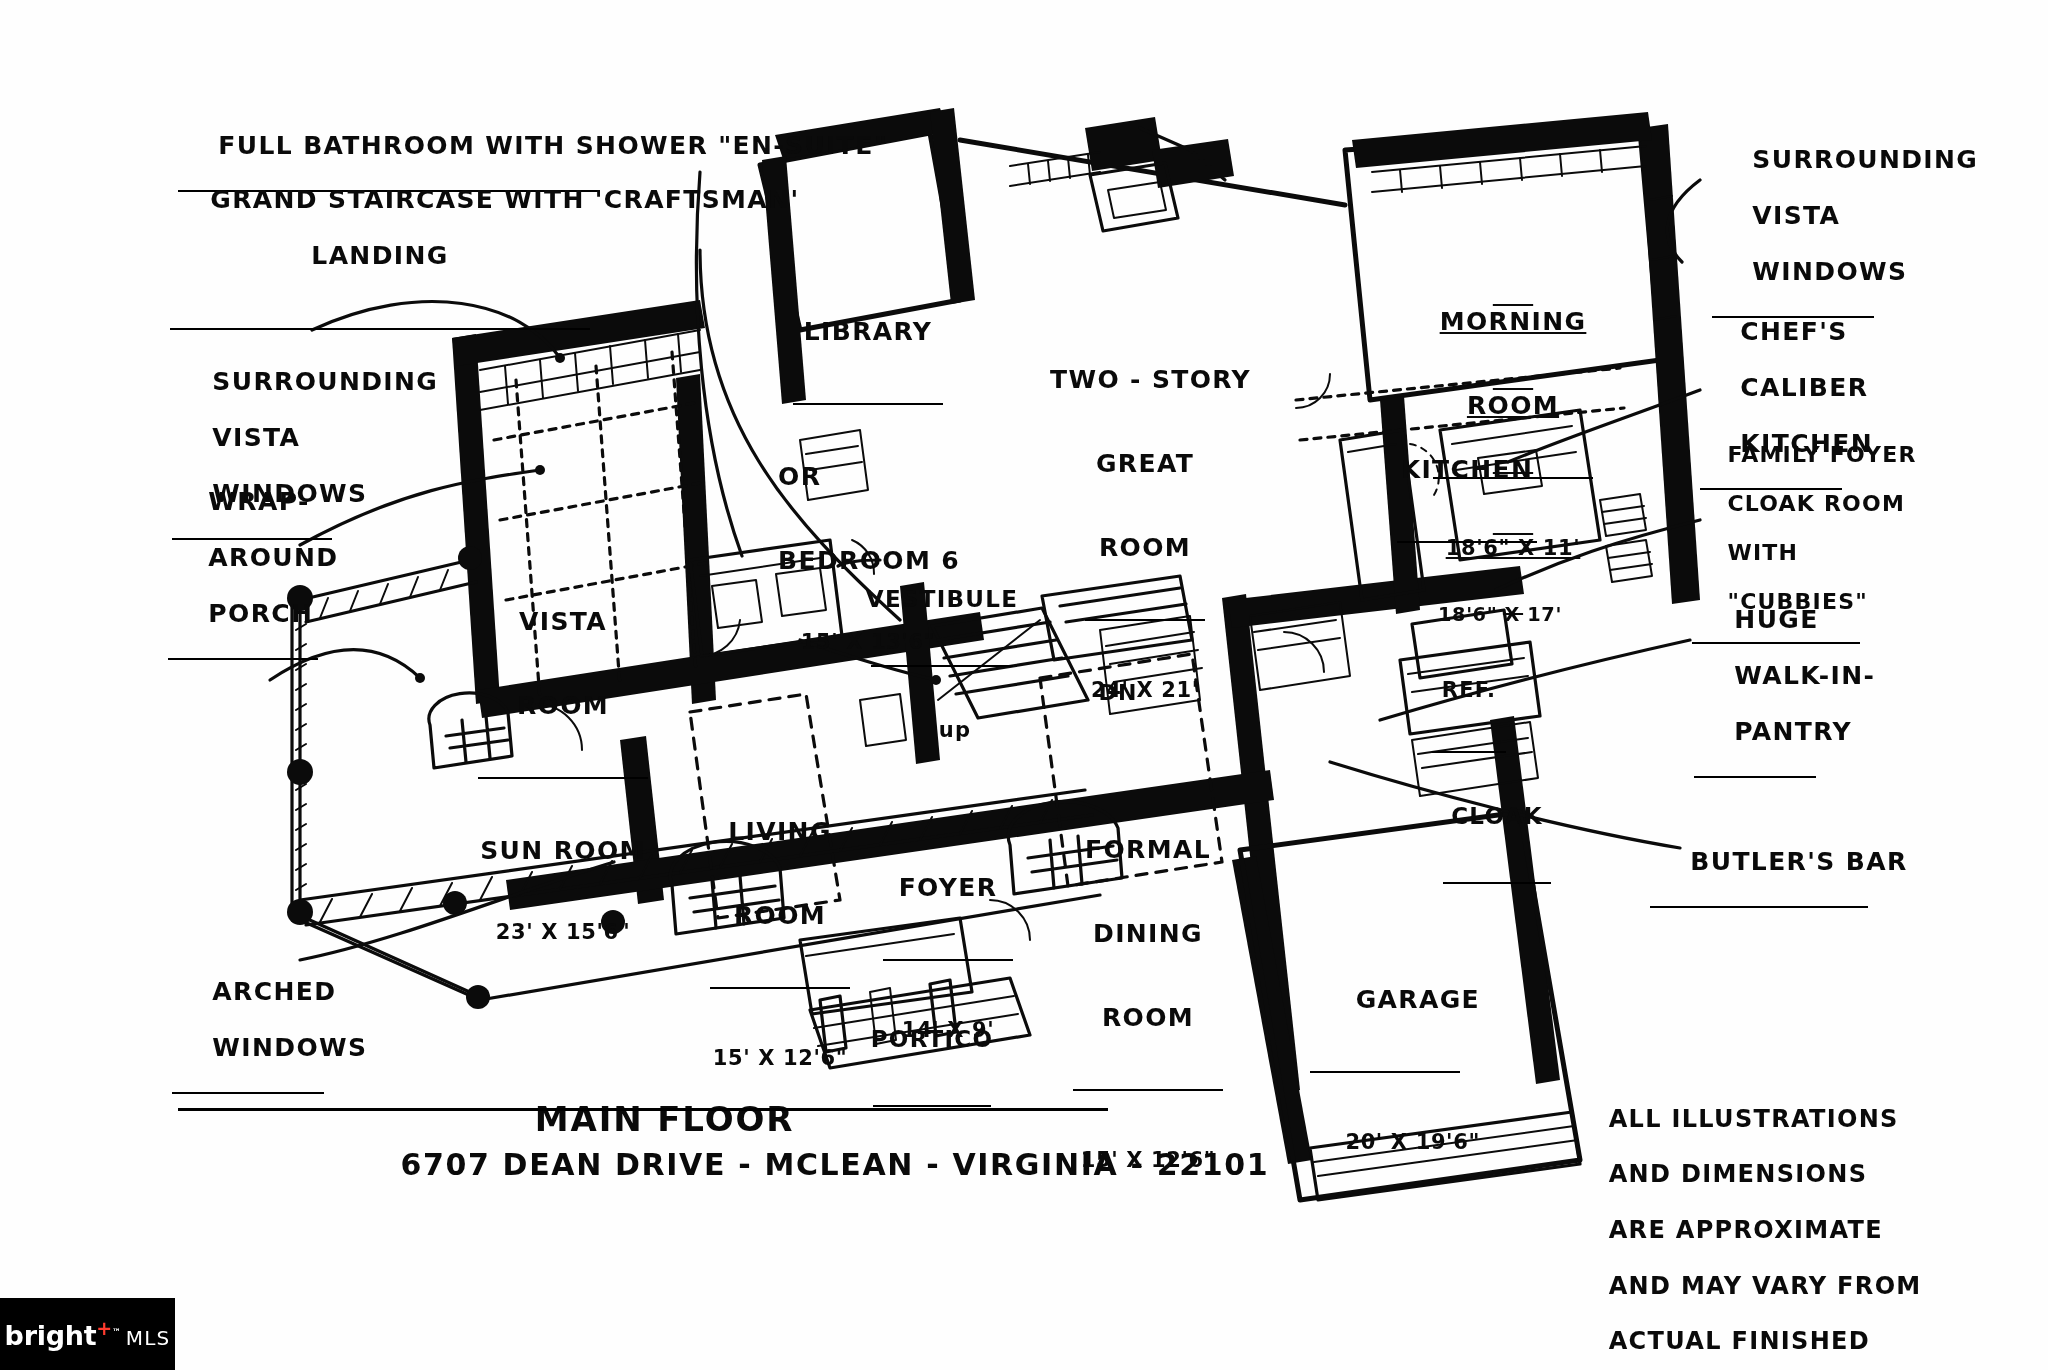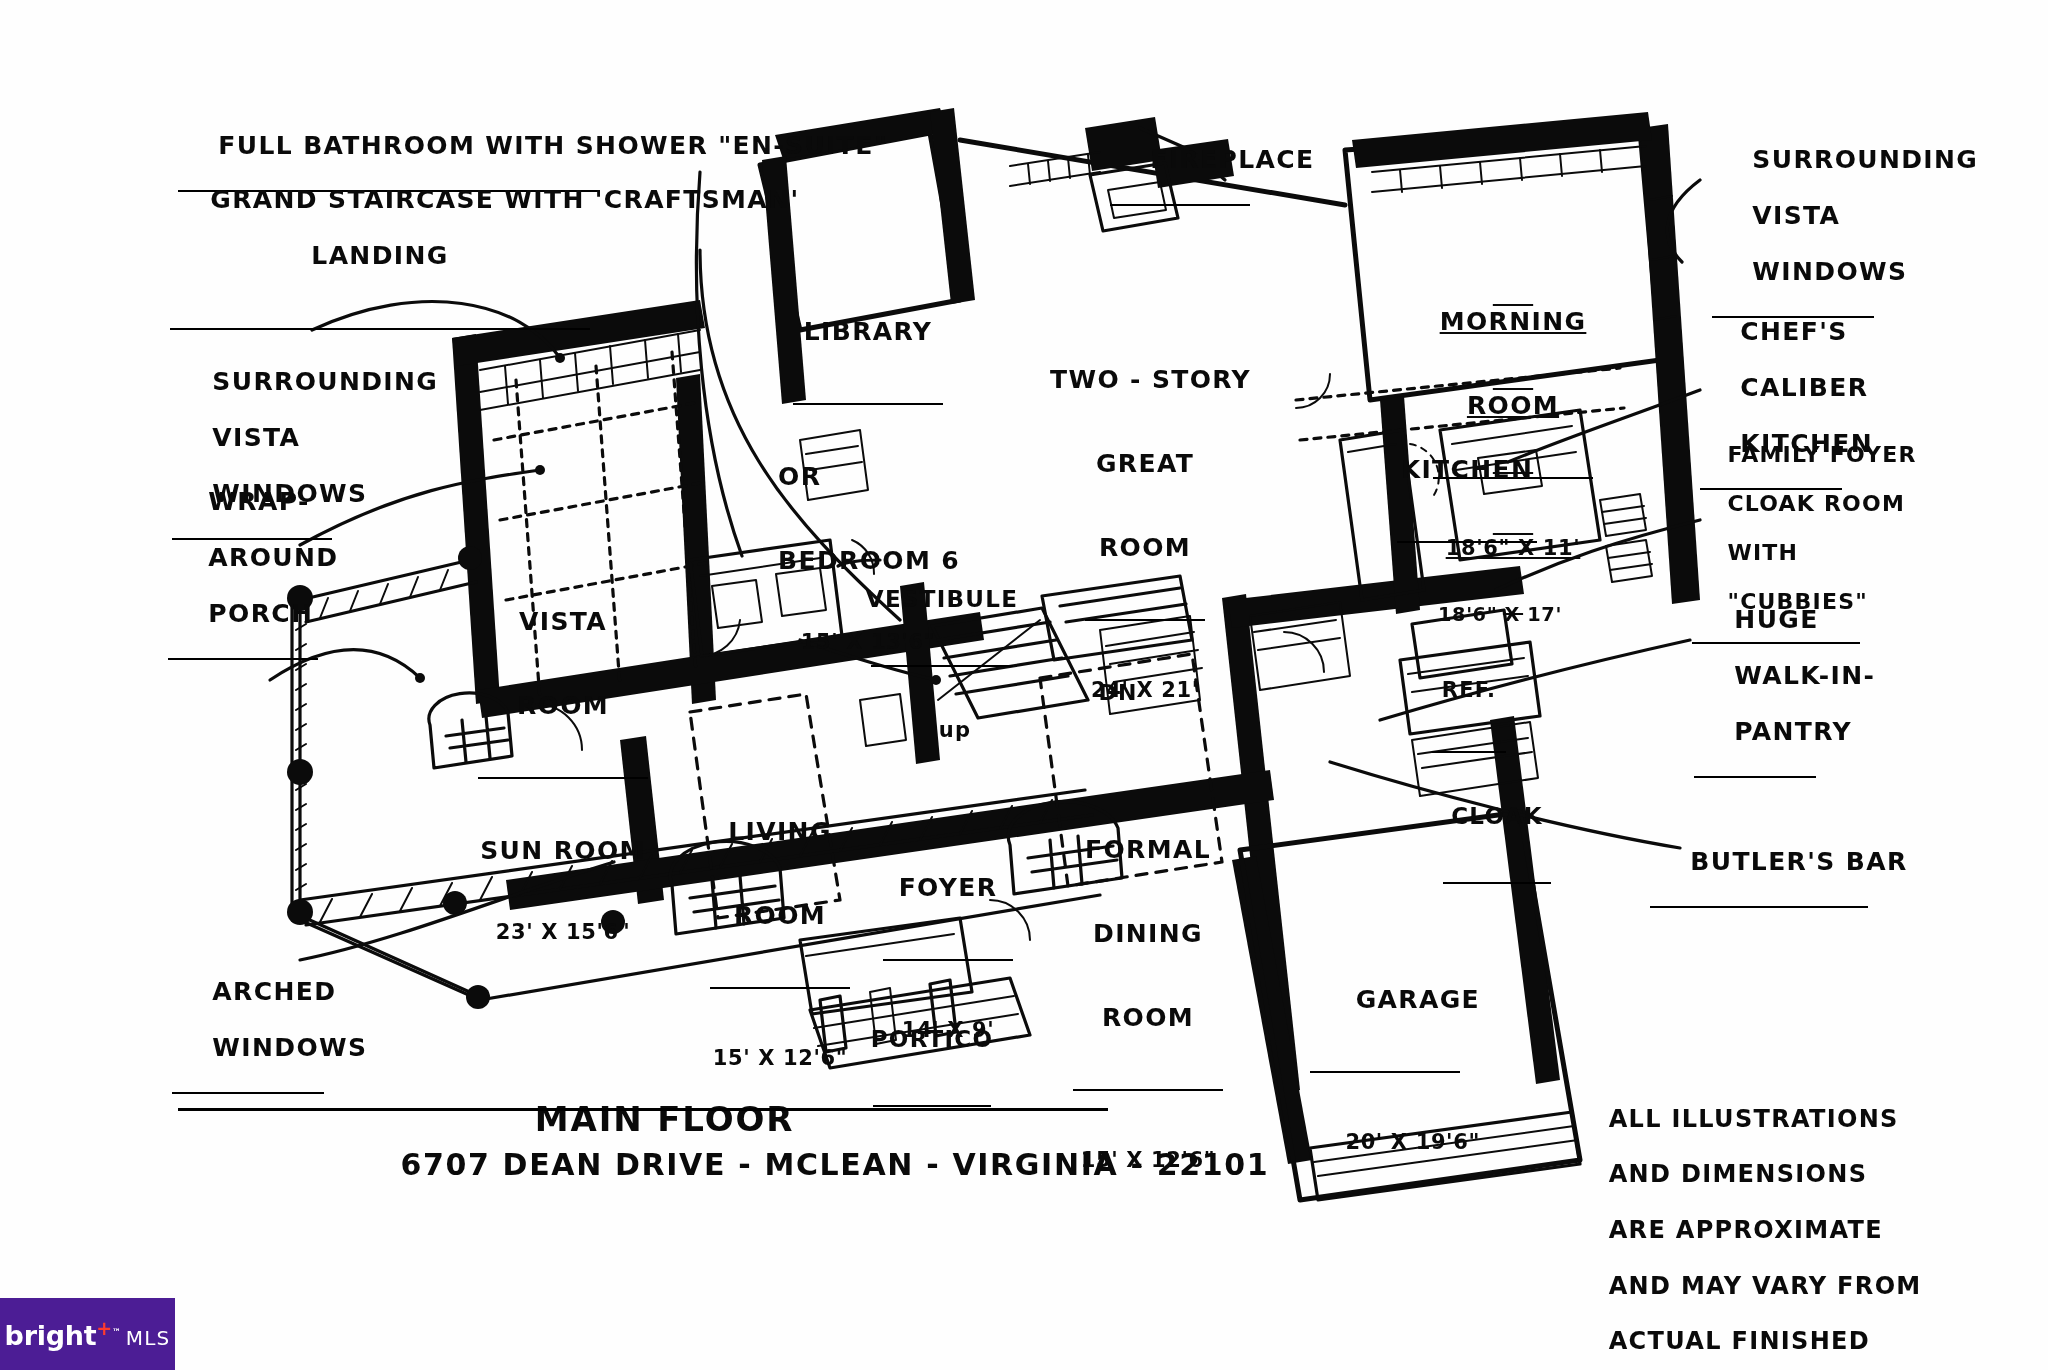--- a/index.html
+++ b/index.html
@@ -322,10 +322,6 @@
     <span class="rule" style="width:152px"></span>
   </div>
 
-  <div class="ann hand" style="left:1110px;top:118px;font-size:25px;">
-    <span>Fireplace</span>
-    <span class="rule" style="width:140px"></span>
-  </div>
 
   <div class="ann hand" style="left:1712px;top:118px;font-size:25px;">
     <span>Surrounding</span><br>

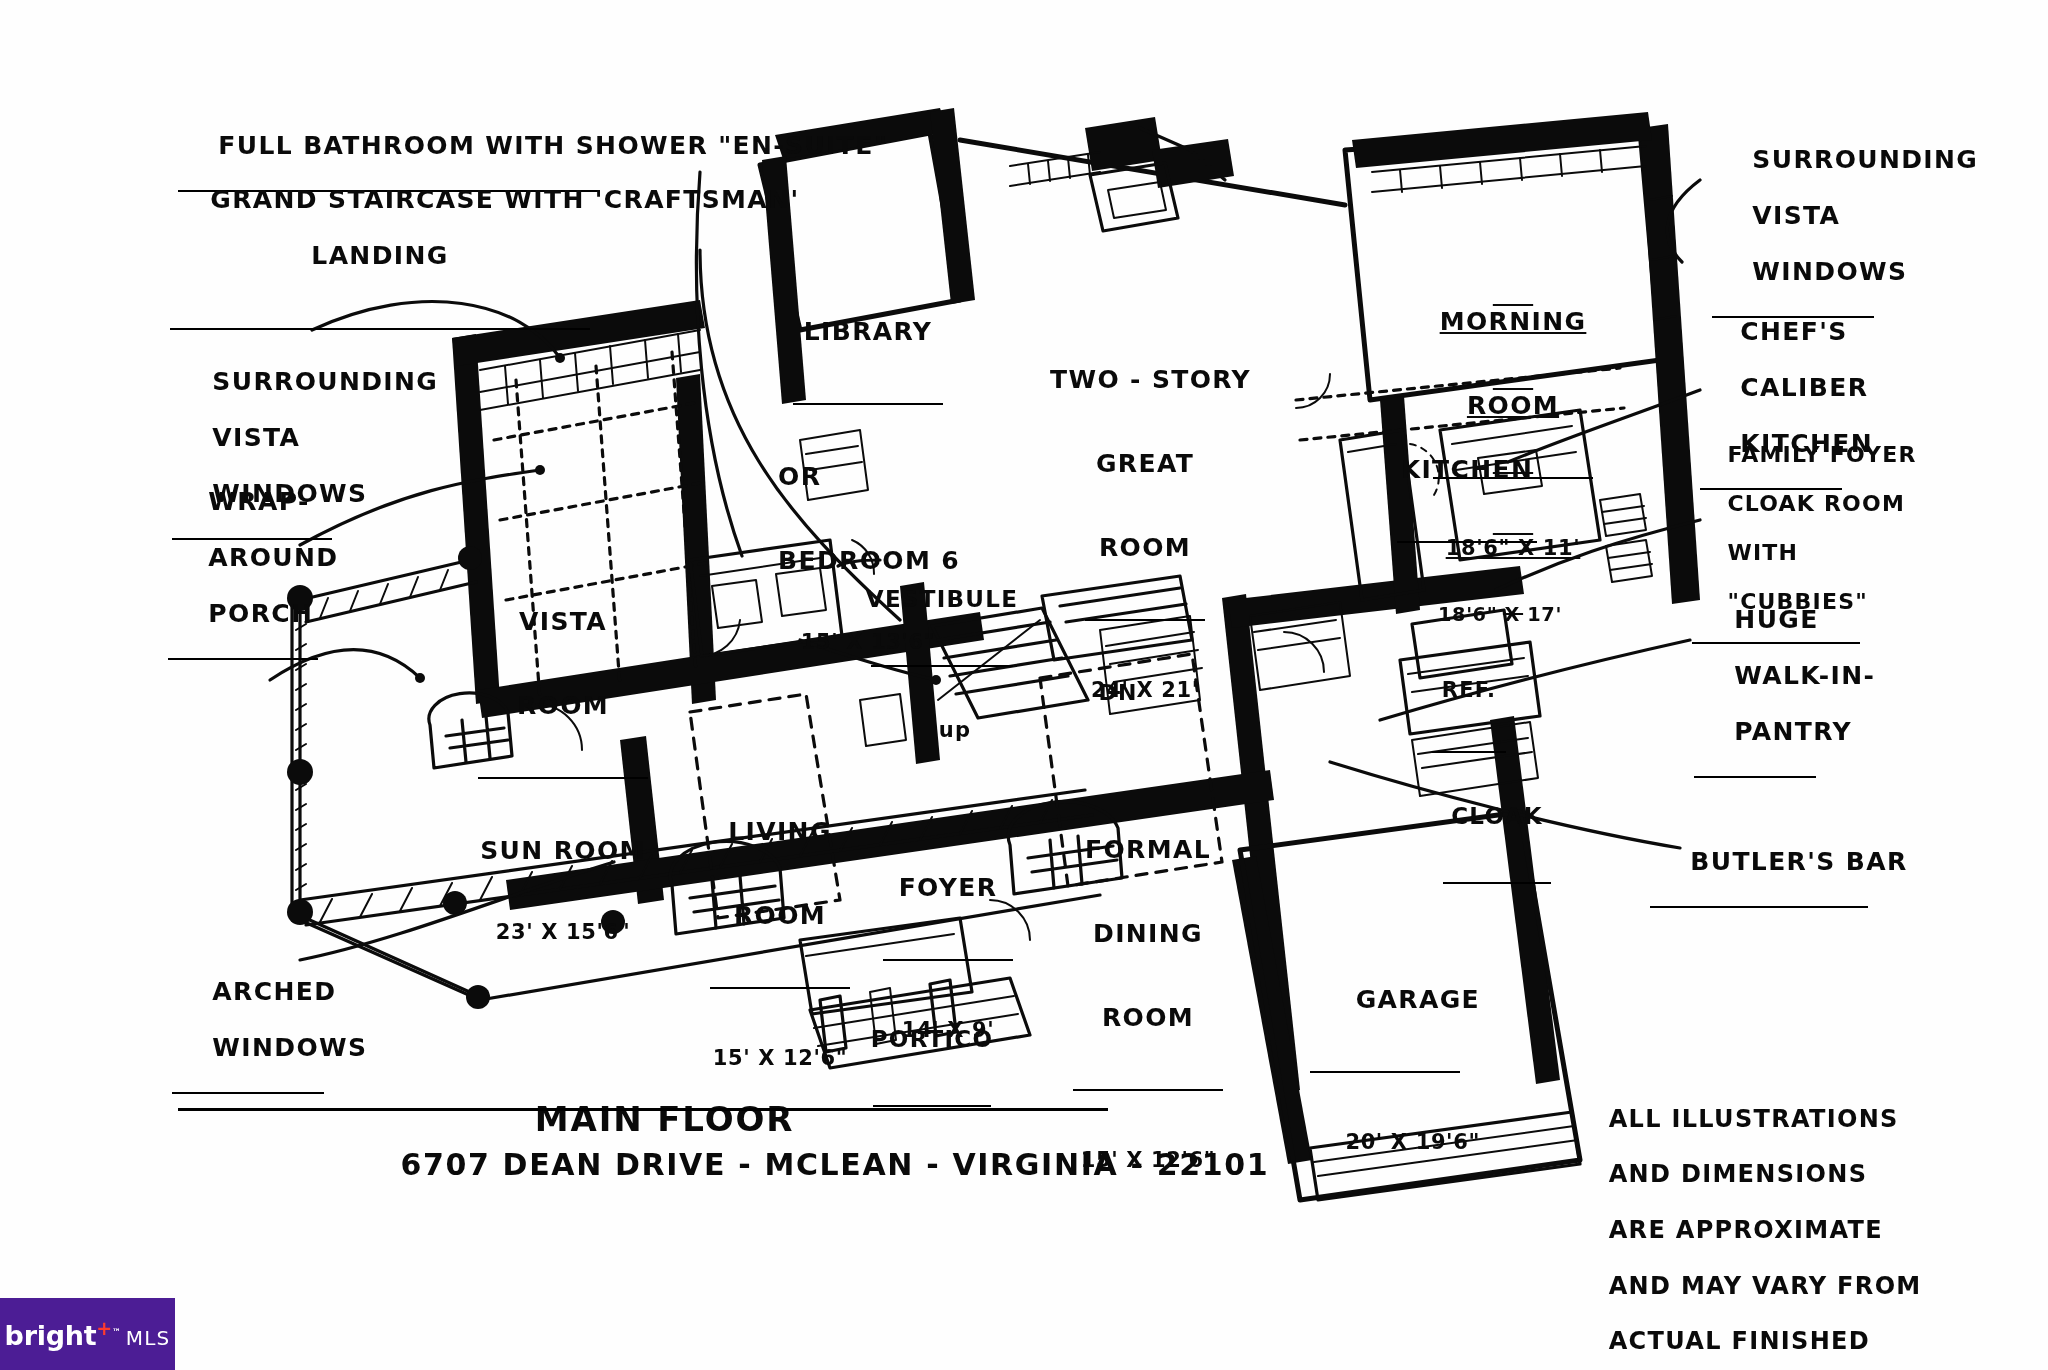--- a/index.html
+++ b/index.html
@@ -39,7 +39,7 @@
   .dashf{stroke-dasharray:7 7}
 
   
-  #wm{position:absolute;left:0;bottom:0;width:175px;height:72px;background:#4c1d95;
+  #wm{position:absolute;left:0;bottom:0;width:175px;height:72px;background:#000000;
       display:flex;align-items:center;justify-content:center;}
   #wm .t{color:#fff;font-family:"DejaVu Sans",sans-serif;font-size:27px;font-weight:700;letter-spacing:-.01em;}
   #wm .t .plus{color:#ff3b2e;font-size:19px;vertical-align:super;}

